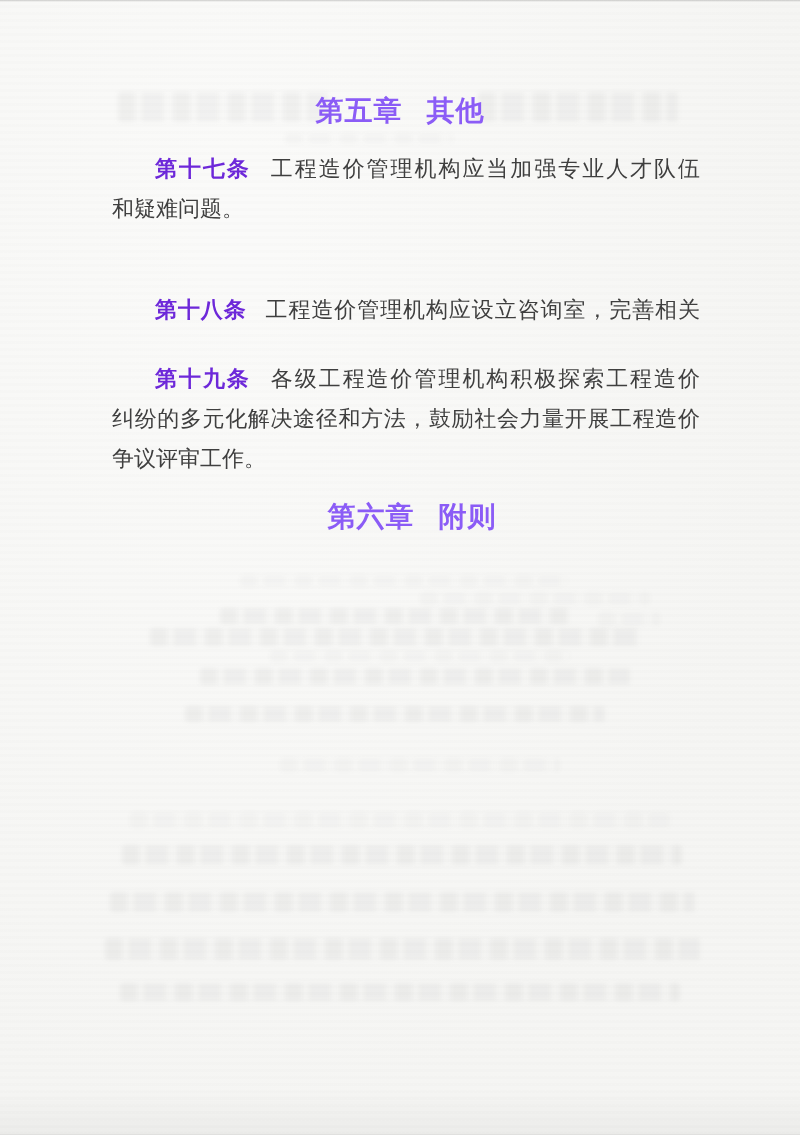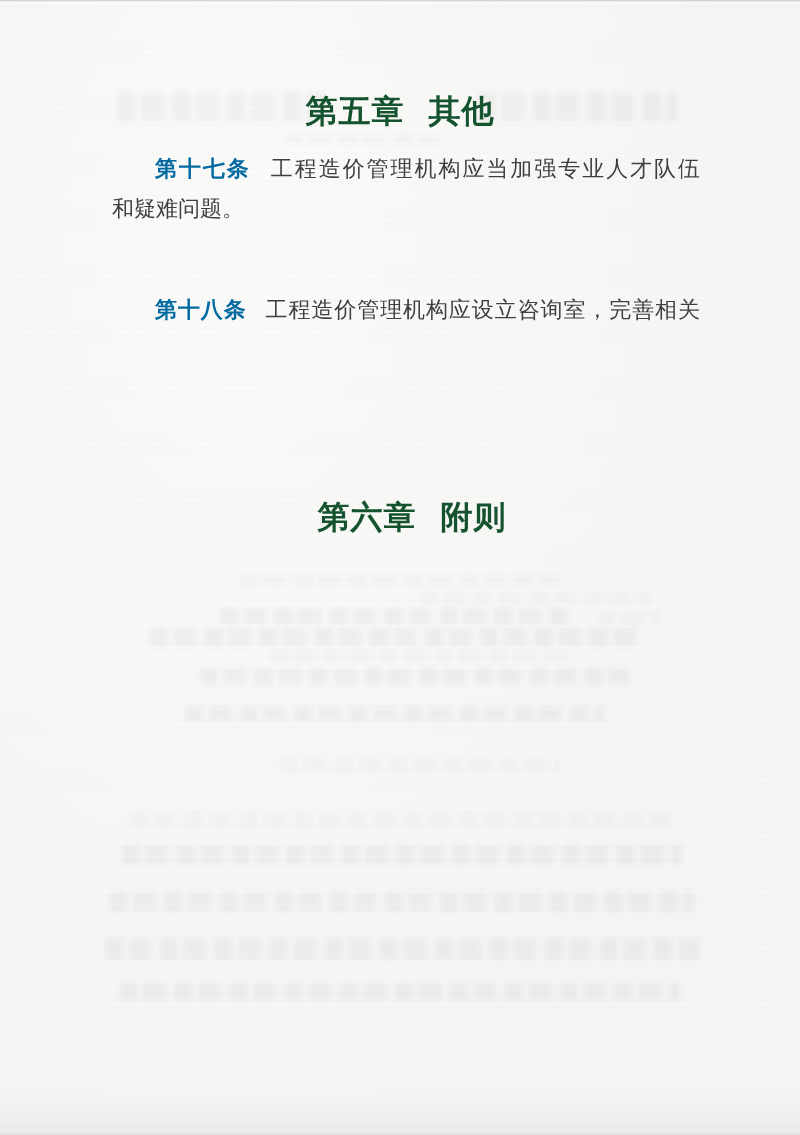--- a/index.html
+++ b/index.html
@@ -46,7 +46,7 @@
     position:absolute;left:0;width:100%;
     text-align:center;
     font-family:Liberation Sans, sans-serif;
-    font-weight:bold;font-size:32px;line-height:28px;color:#14532d;
+    font-weight:bold;font-size:28px;line-height:28px;color:#8b5cf6;
     letter-spacing:1px;
     z-index:3;
   }

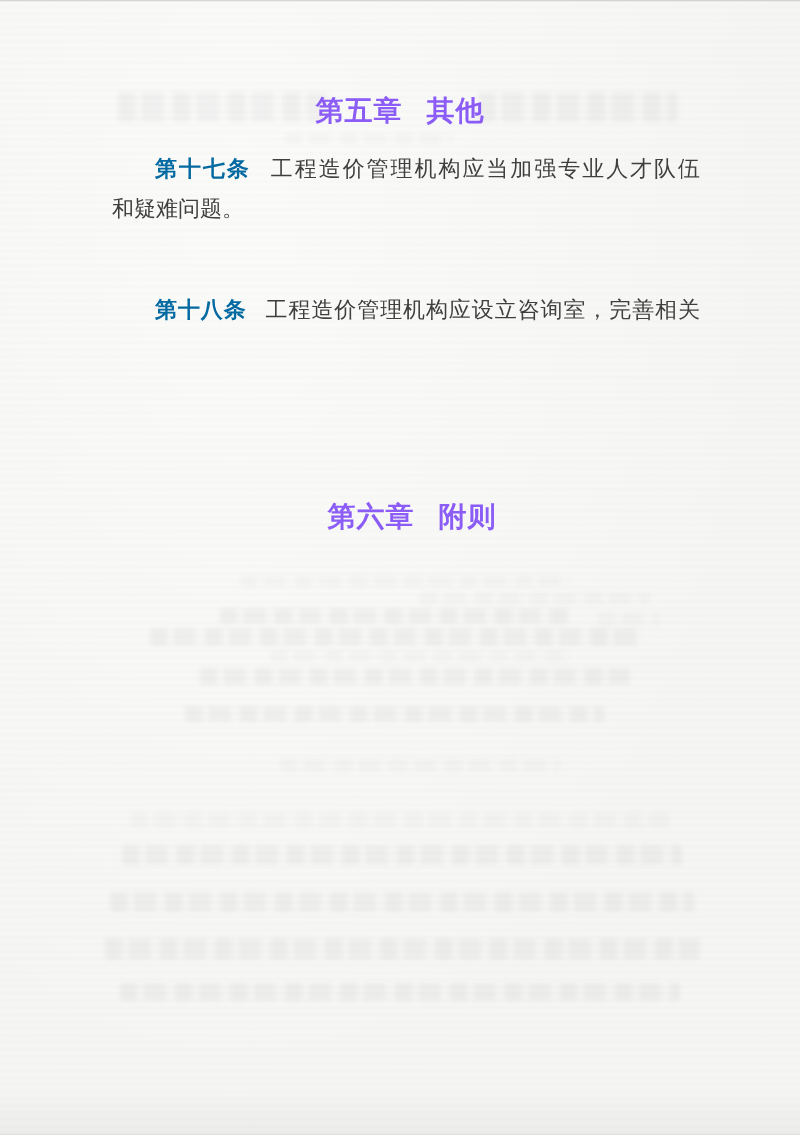--- a/index.html
+++ b/index.html
@@ -64,7 +64,7 @@
   .line.full{text-align-last:justify;}
   .line.short{text-align:center;text-align-last:left;}
   .line.indent{padding-left:43px;}
-  .label{font-weight:bold;color:#0369a1;}
+  .label{font-weight:bold;color:#6d28d9;}
   .lgap{display:inline-block;width:18px;}
 </style>
 </head>

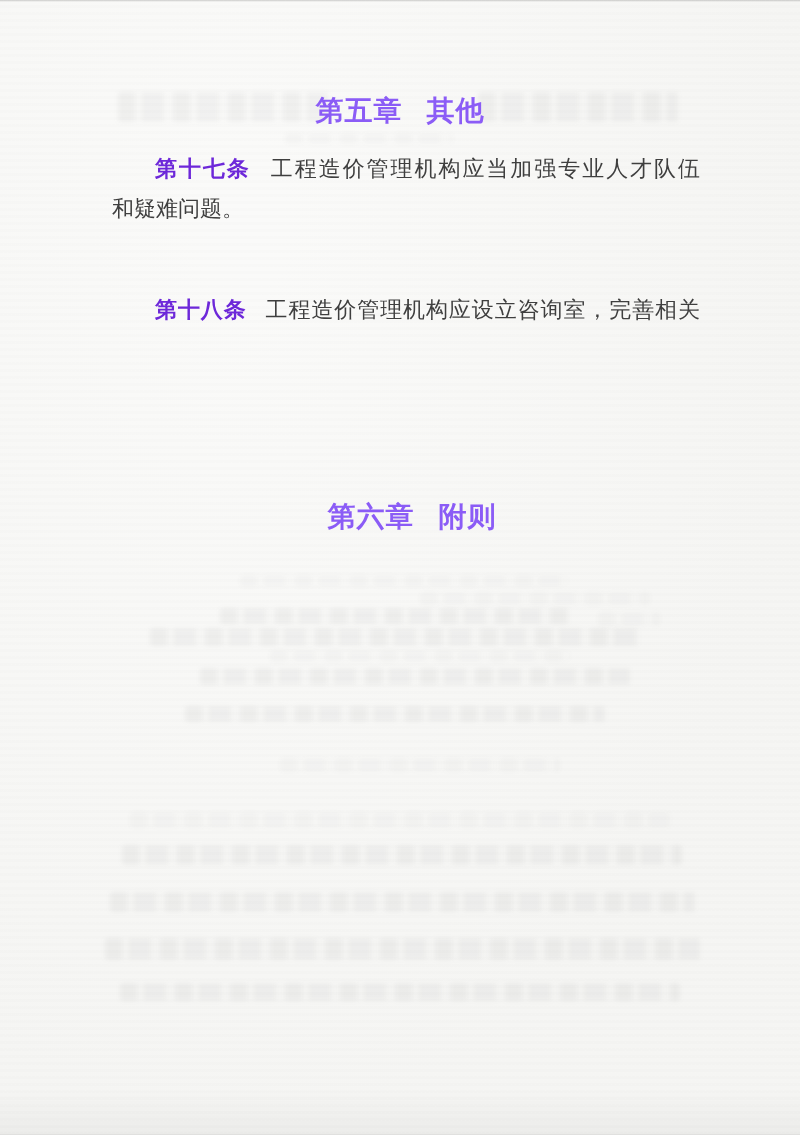--- a/index.html
+++ b/index.html
@@ -109,6 +109,13 @@
     </div>
   </div>
 
+  <div class="para" style="top:359px;">
+    <div class="line full indent">
+      <span class="label">第十九条</span><span class="lgap"></span><span>各级工程造价管理机构积极探索工程造价</span>
+    </div>
+    <div class="line full">纠纷的多元化解决途径和方法，鼓励社会力量开展工程造价</div>
+    <div class="line short">争议评审工作。</div>
+  </div>
 
   <div class="ch-title" style="top:503px;padding-left:12px;">
     <span>第六章</span><span class="tgap"></span><span>附则</span>

